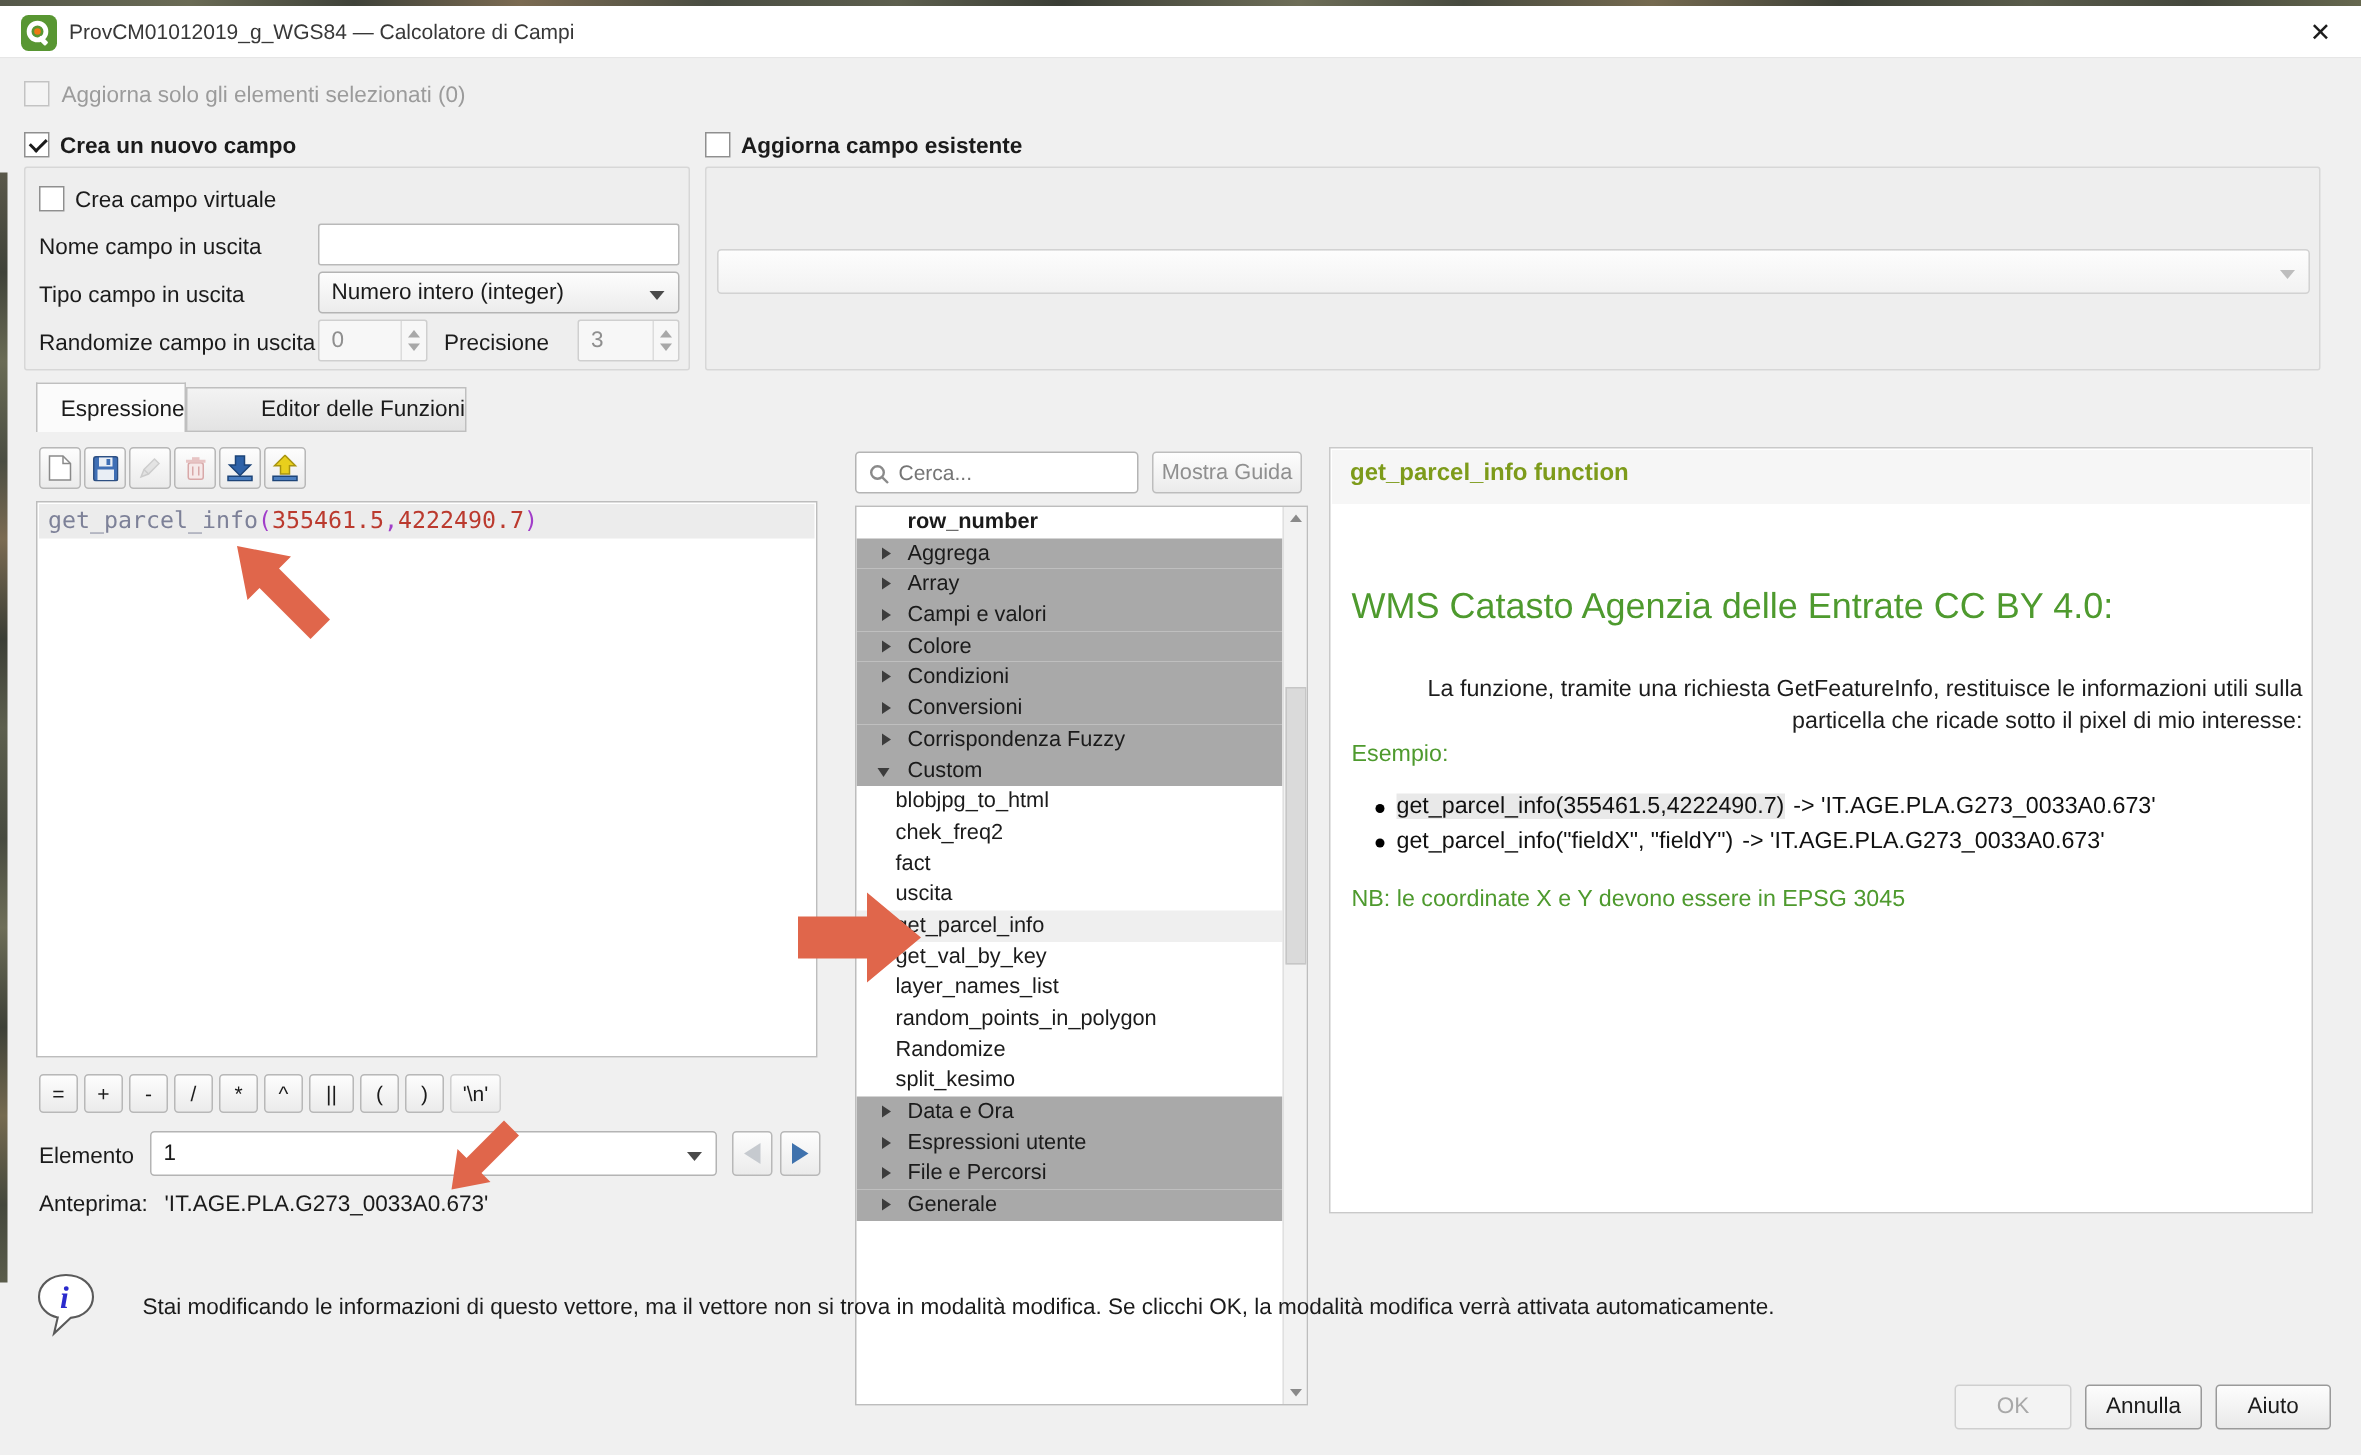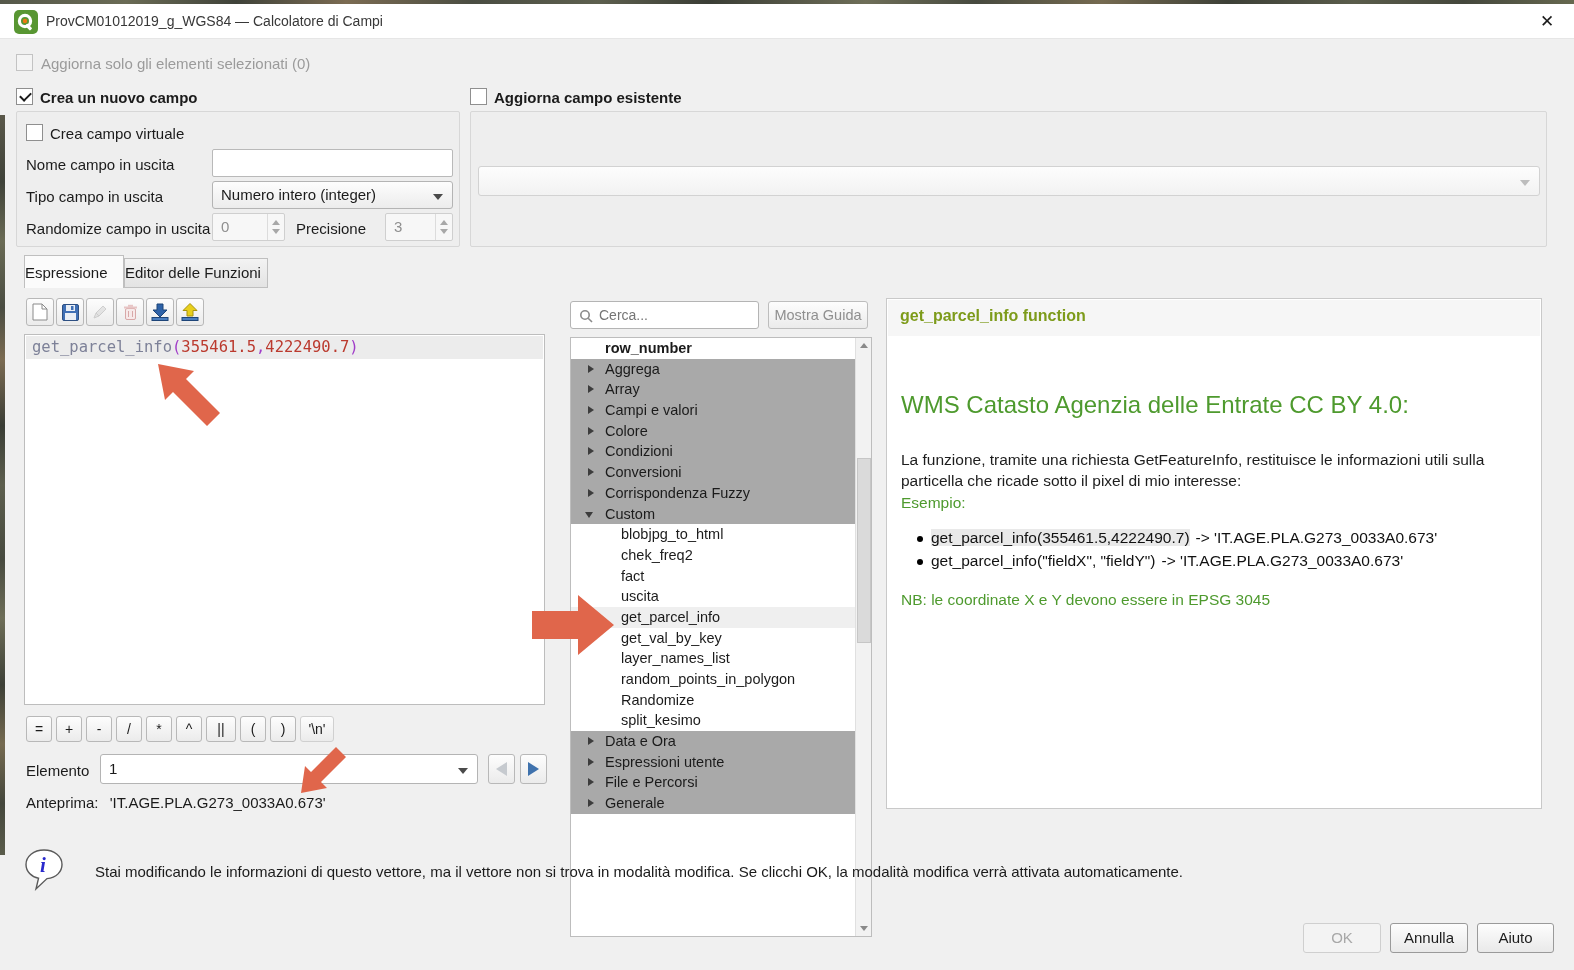--- a/index.html
+++ b/index.html
@@ -51,7 +51,7 @@
   .sarr-d { bottom:6px; border-top:5px solid #a8a8a8; }
 
   
-  .tab { border:1px solid #bfbfbf; font-size:15px; text-align:left; }
+  .tab { border:1px solid #bfbfbf; font-size:15px; text-align:right; }
   .tab.active { background:#fbfbfb; border-bottom:none; z-index:2; line-height:33px; }
   .tab.inactive { background:linear-gradient(#f3f3f3,#e3e3e3); line-height:28px; }
 

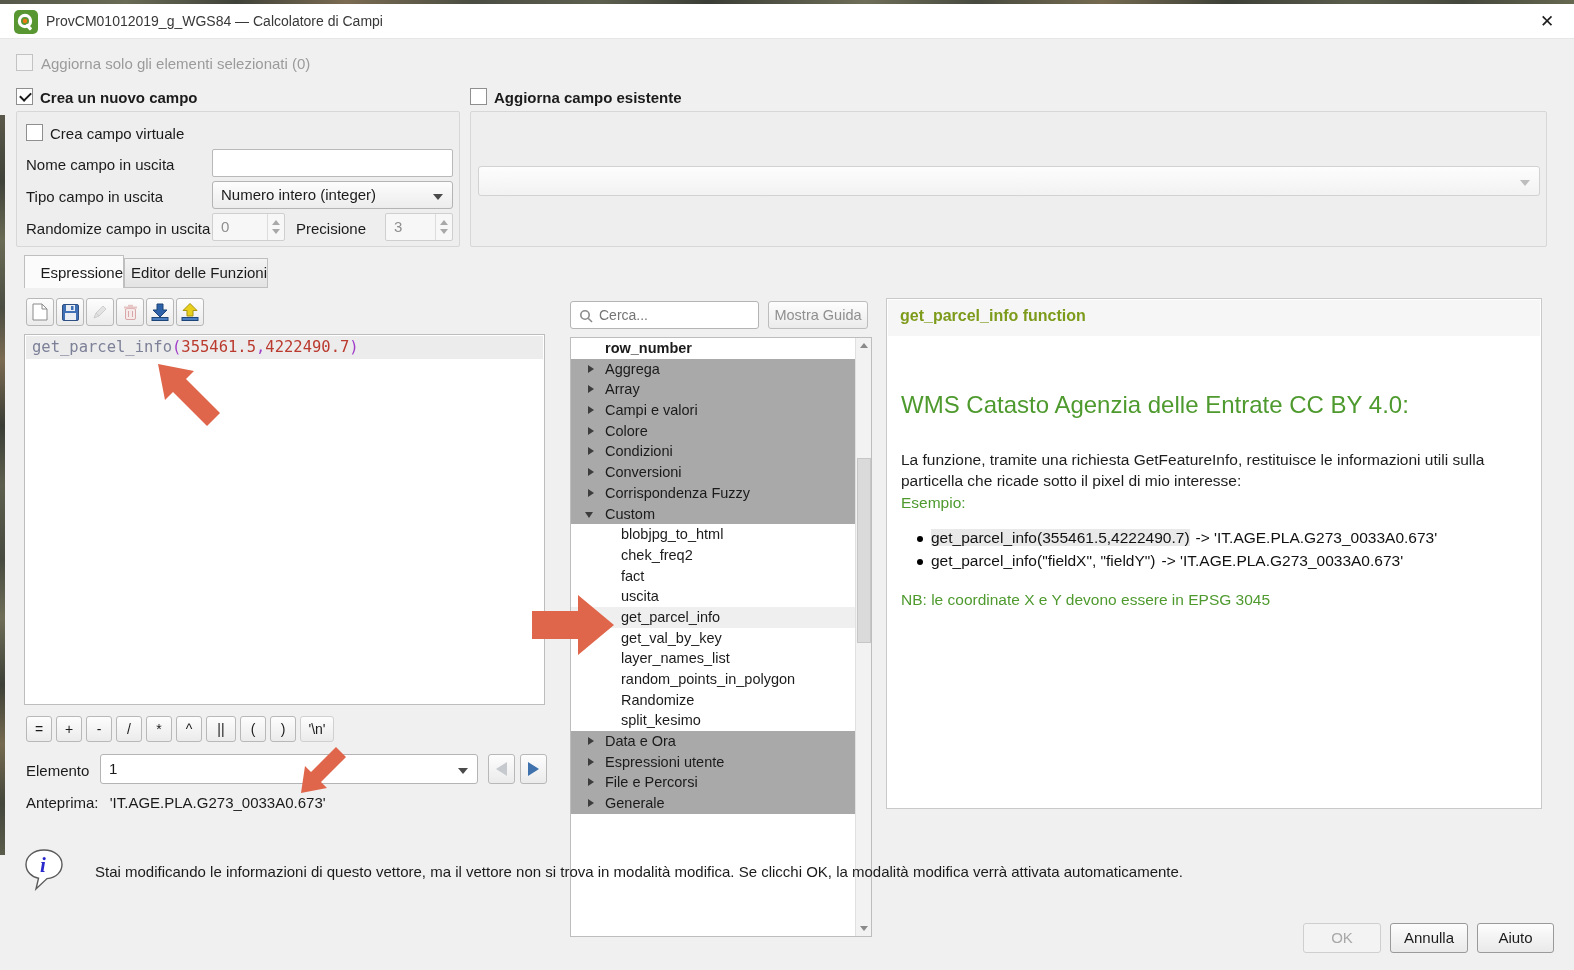--- a/index.html
+++ b/index.html
@@ -180,7 +180,7 @@
   </div>
 
   <div class="abs tab active" style="left:24px;top:255px;width:100px;height:33px">Espressione</div>
-  <div class="abs tab inactive" style="left:124px;top:258px;width:144px;height:30px">Editor delle Funzioni</div>
+  <div class="abs tab inactive" style="left:124px;top:258px;width:187px;height:30px">Editor delle Funzioni</div>
 
   <div class="abs tbtn" style="left:26px;top:298px">
     <svg width="16" height="18" viewBox="0 0 16 18">

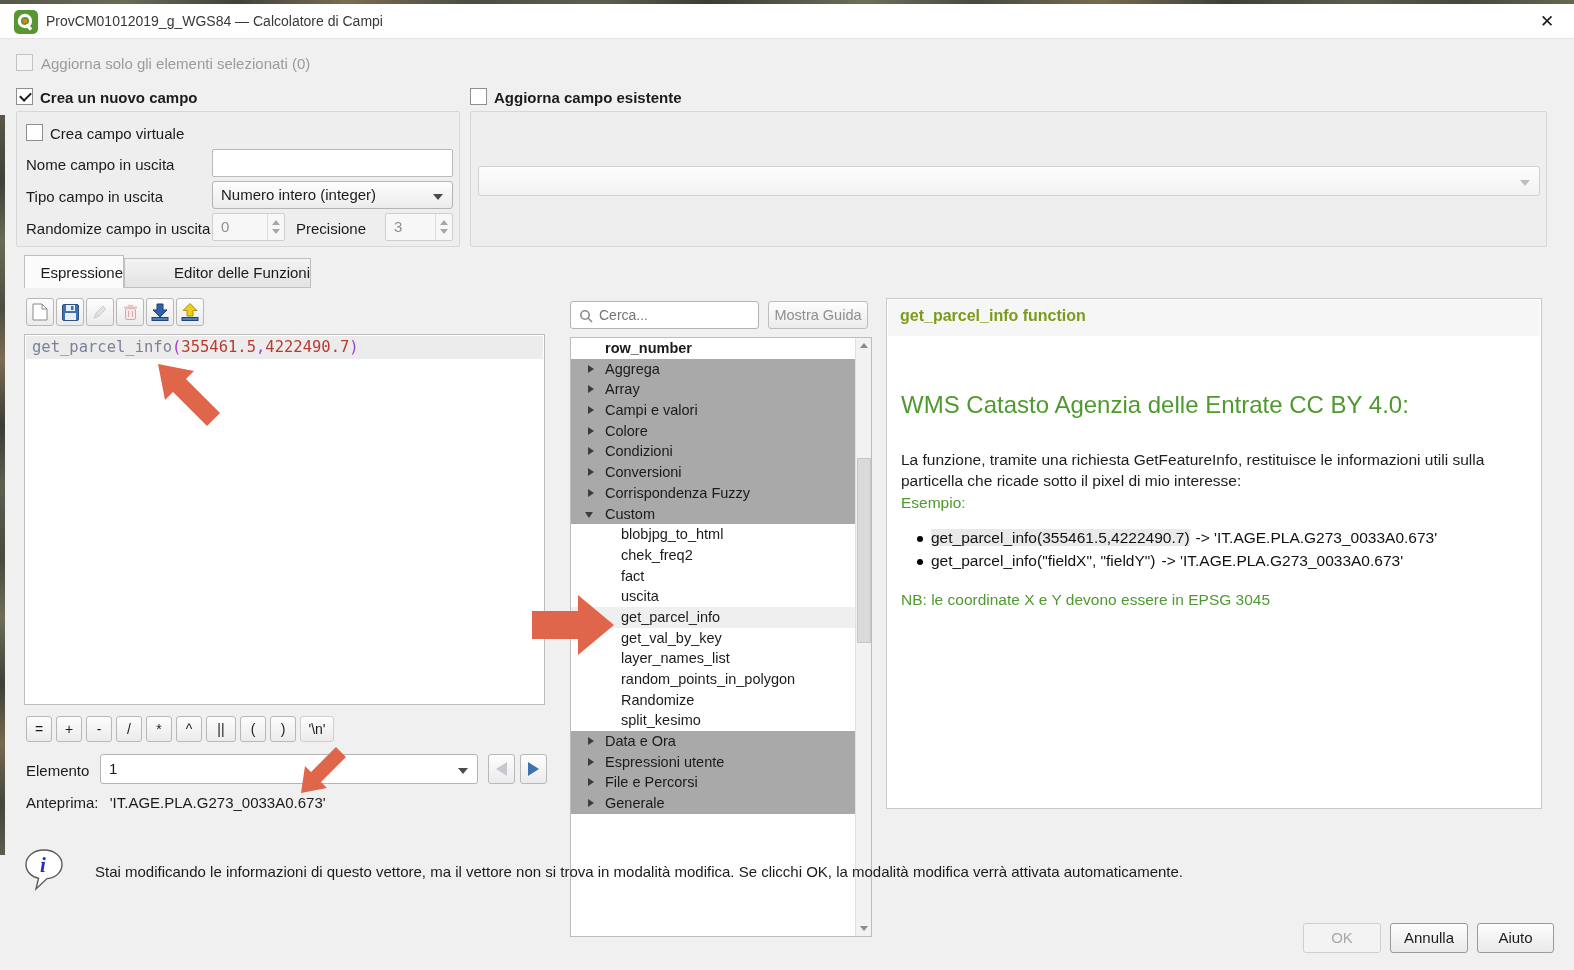--- a/index.html
+++ b/index.html
@@ -93,7 +93,7 @@
   .sb-thumb { position:absolute; left:1px; top:120px; width:14px; height:185px; background:#dadada; border:1px solid #c6c6c6; }
 
   
-  .helppanel { background:#fff; border:1px solid #c9c9c9; }
+  .helppanel { background:#fff; border:1px solid #c9c9c9;text-align:right; }
   .help-head { position:absolute; left:1px; right:1px; top:1px; height:36px; background:#f6f6f6; }
   .help-title { position:absolute; left:13px; top:8px; font-size:16px; font-weight:bold; color:#7d9b1a; }
   .help-h1 { position:absolute; left:14px; top:92px; font-size:24px; color:#4e9a2e; }

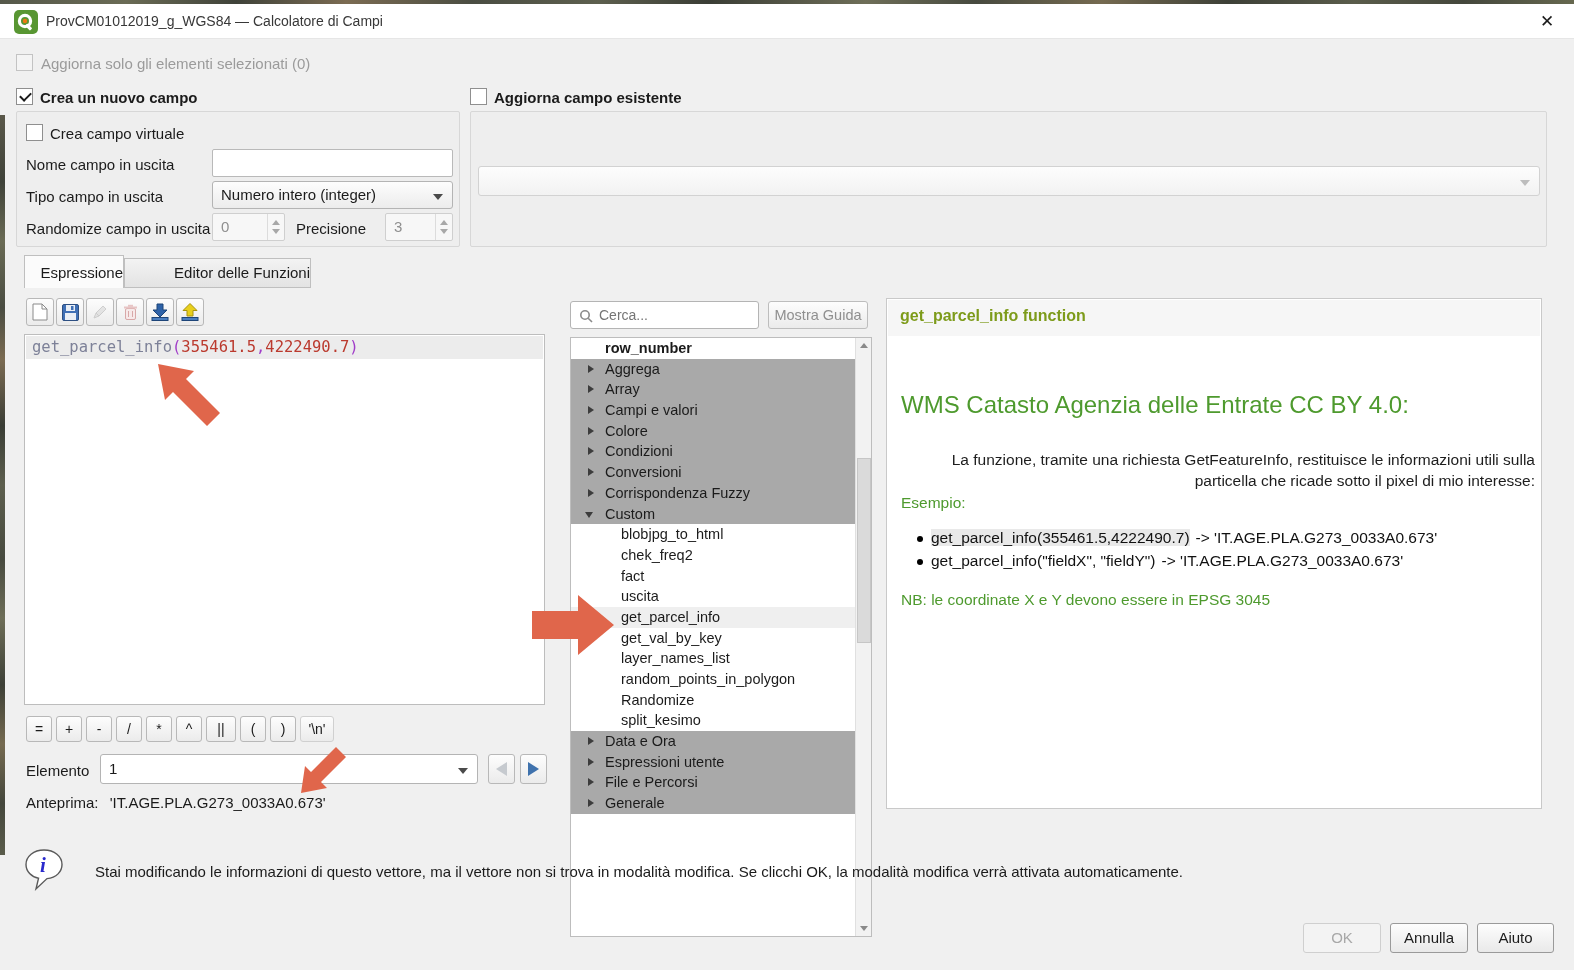--- a/index.html
+++ b/index.html
@@ -80,7 +80,7 @@
   .trow.sel { background:#efefef; }
   .trow .lab-recent { padding-left:34px; font-weight:bold; }
   .trow .lab-group { padding-left:34px; }
-  .trow .lab-child { padding-left:50px; }
+  .trow .lab-child { padding-left:26px; }
   .tri-r { position:absolute; left:17px; top:6px; width:0; height:0;
     border-top:4.5px solid transparent; border-bottom:4.5px solid transparent; border-left:6px solid #3c3c3c; }
   .tri-d { position:absolute; left:14px; top:8px; width:0; height:0;

